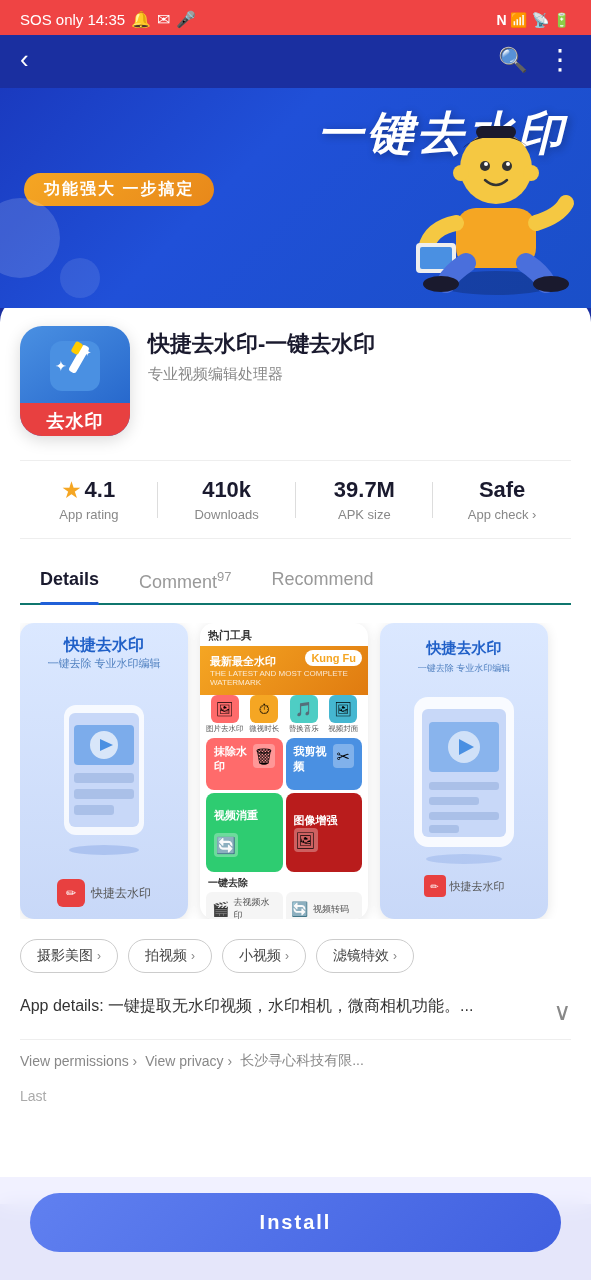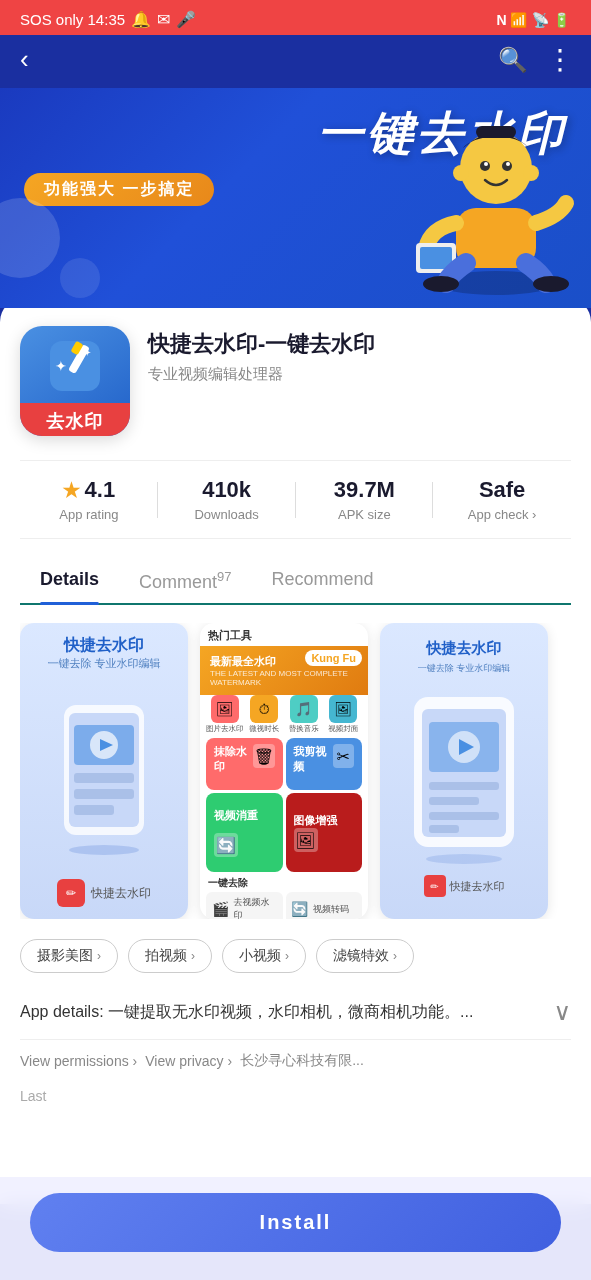--- a/index.html
+++ b/index.html
@@ -284,7 +284,7 @@
       margin-bottom: 8px;
       display: flex;
       justify-content: space-between;
-      align-items: center;
+      align-items: flex-start;
     }
     .app-details-text { flex: 1; }
     .app-details-expand { font-size: 24px; color: #888; cursor: pointer; }

